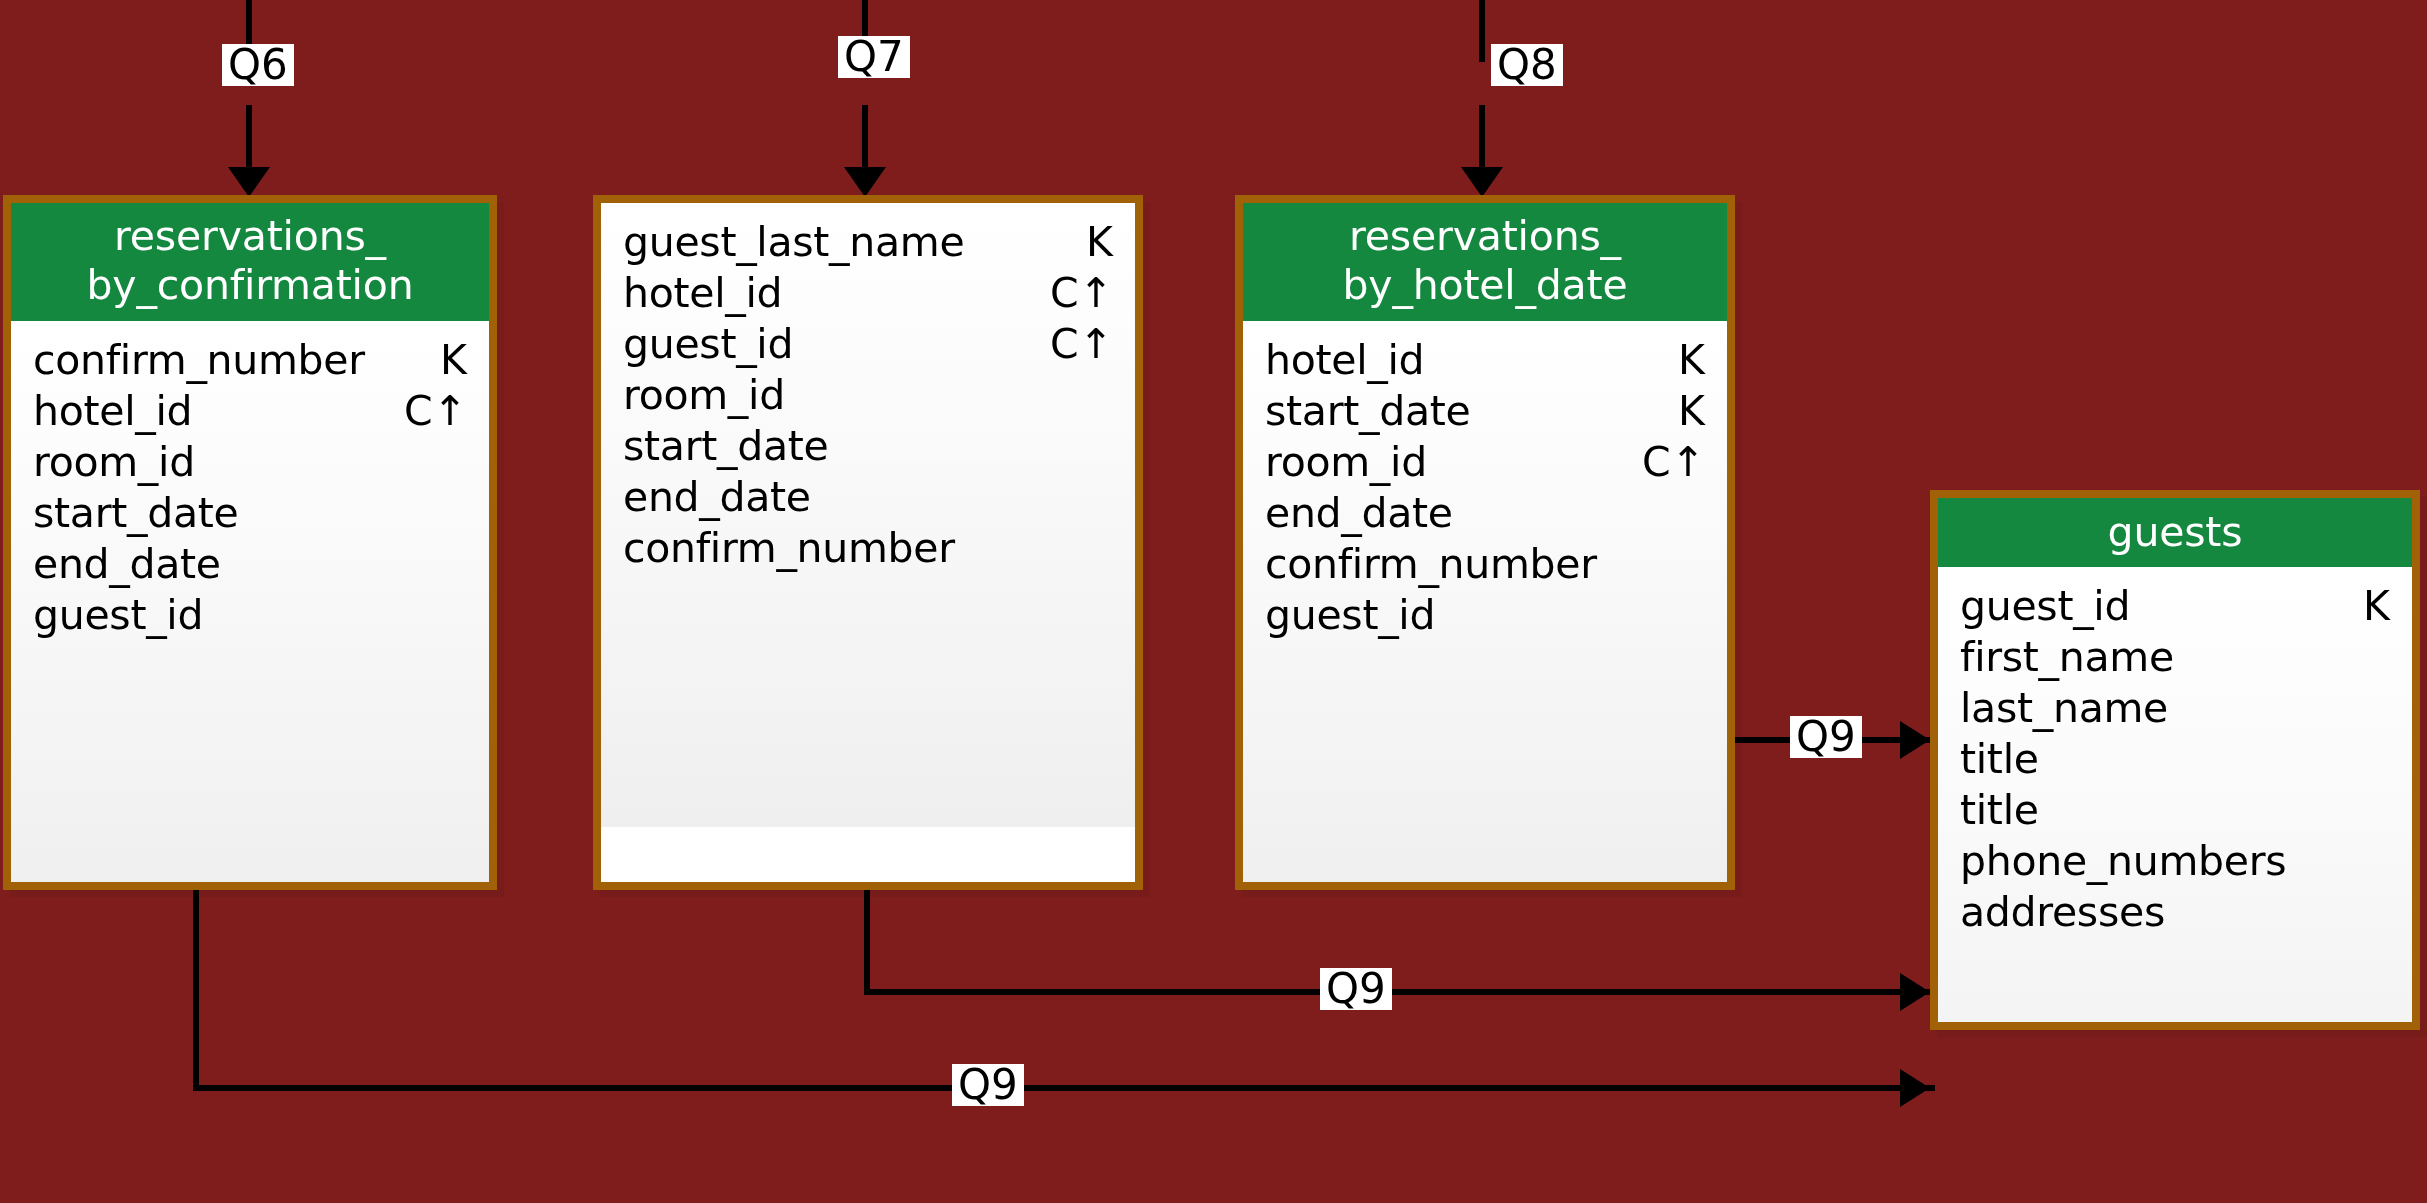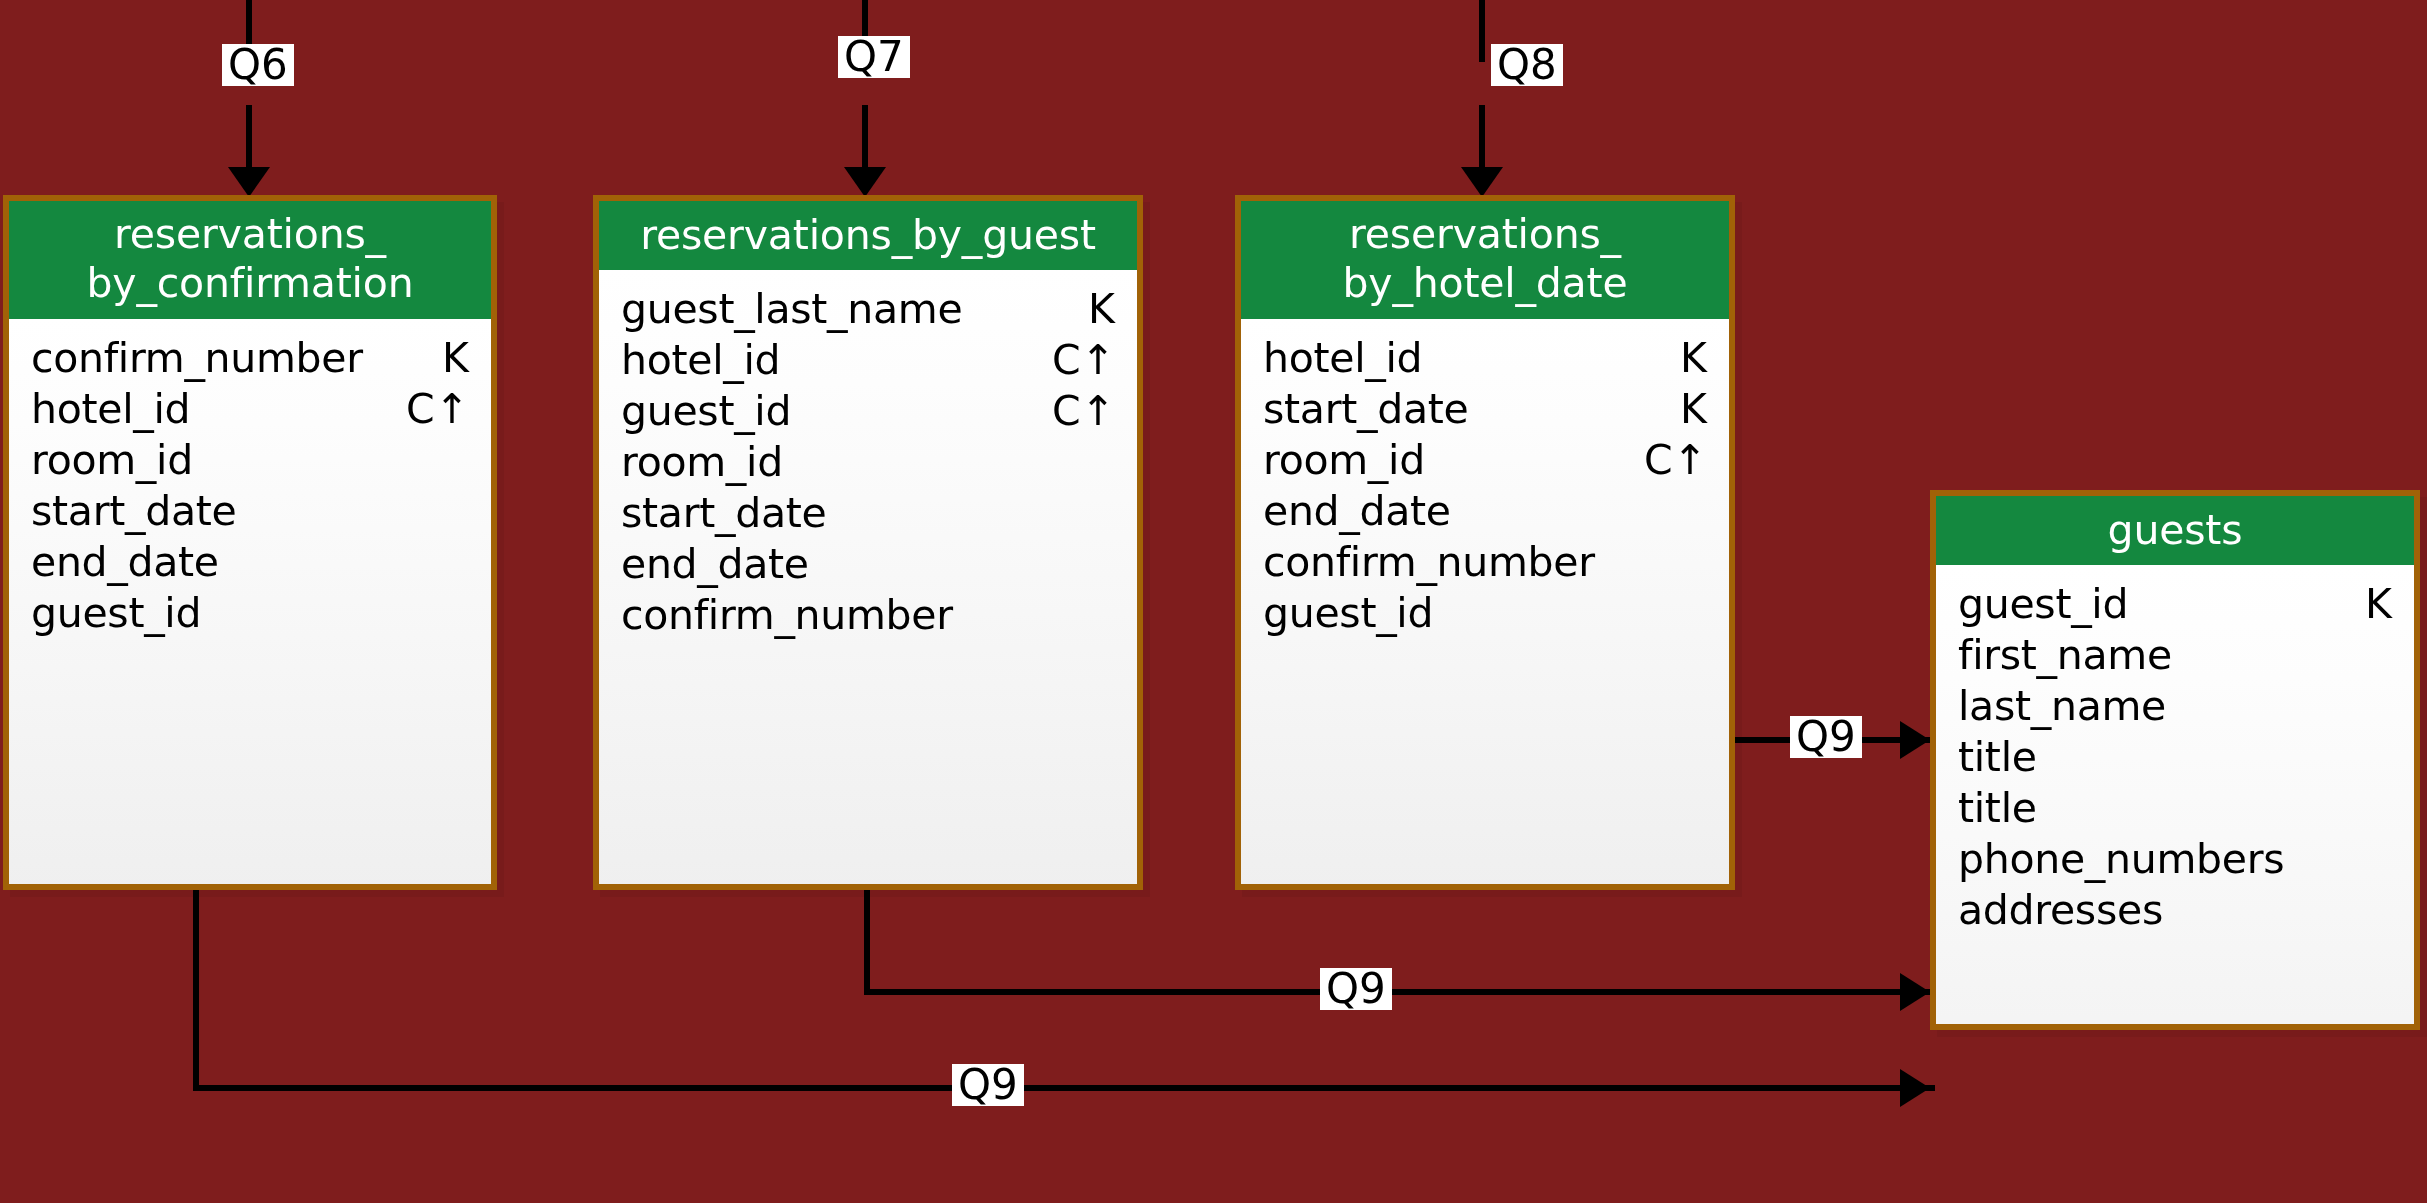--- a/index.html
+++ b/index.html
@@ -23,7 +23,7 @@
   .table-box {
     position: absolute;
     box-sizing: border-box;
-    border: 6px solid #a16207;
+    border: 8px solid #a16207;
     background: #ffffff;
     box-shadow: 7px 7px 0 0 rgba(0,0,0,0.055);
     overflow: hidden;

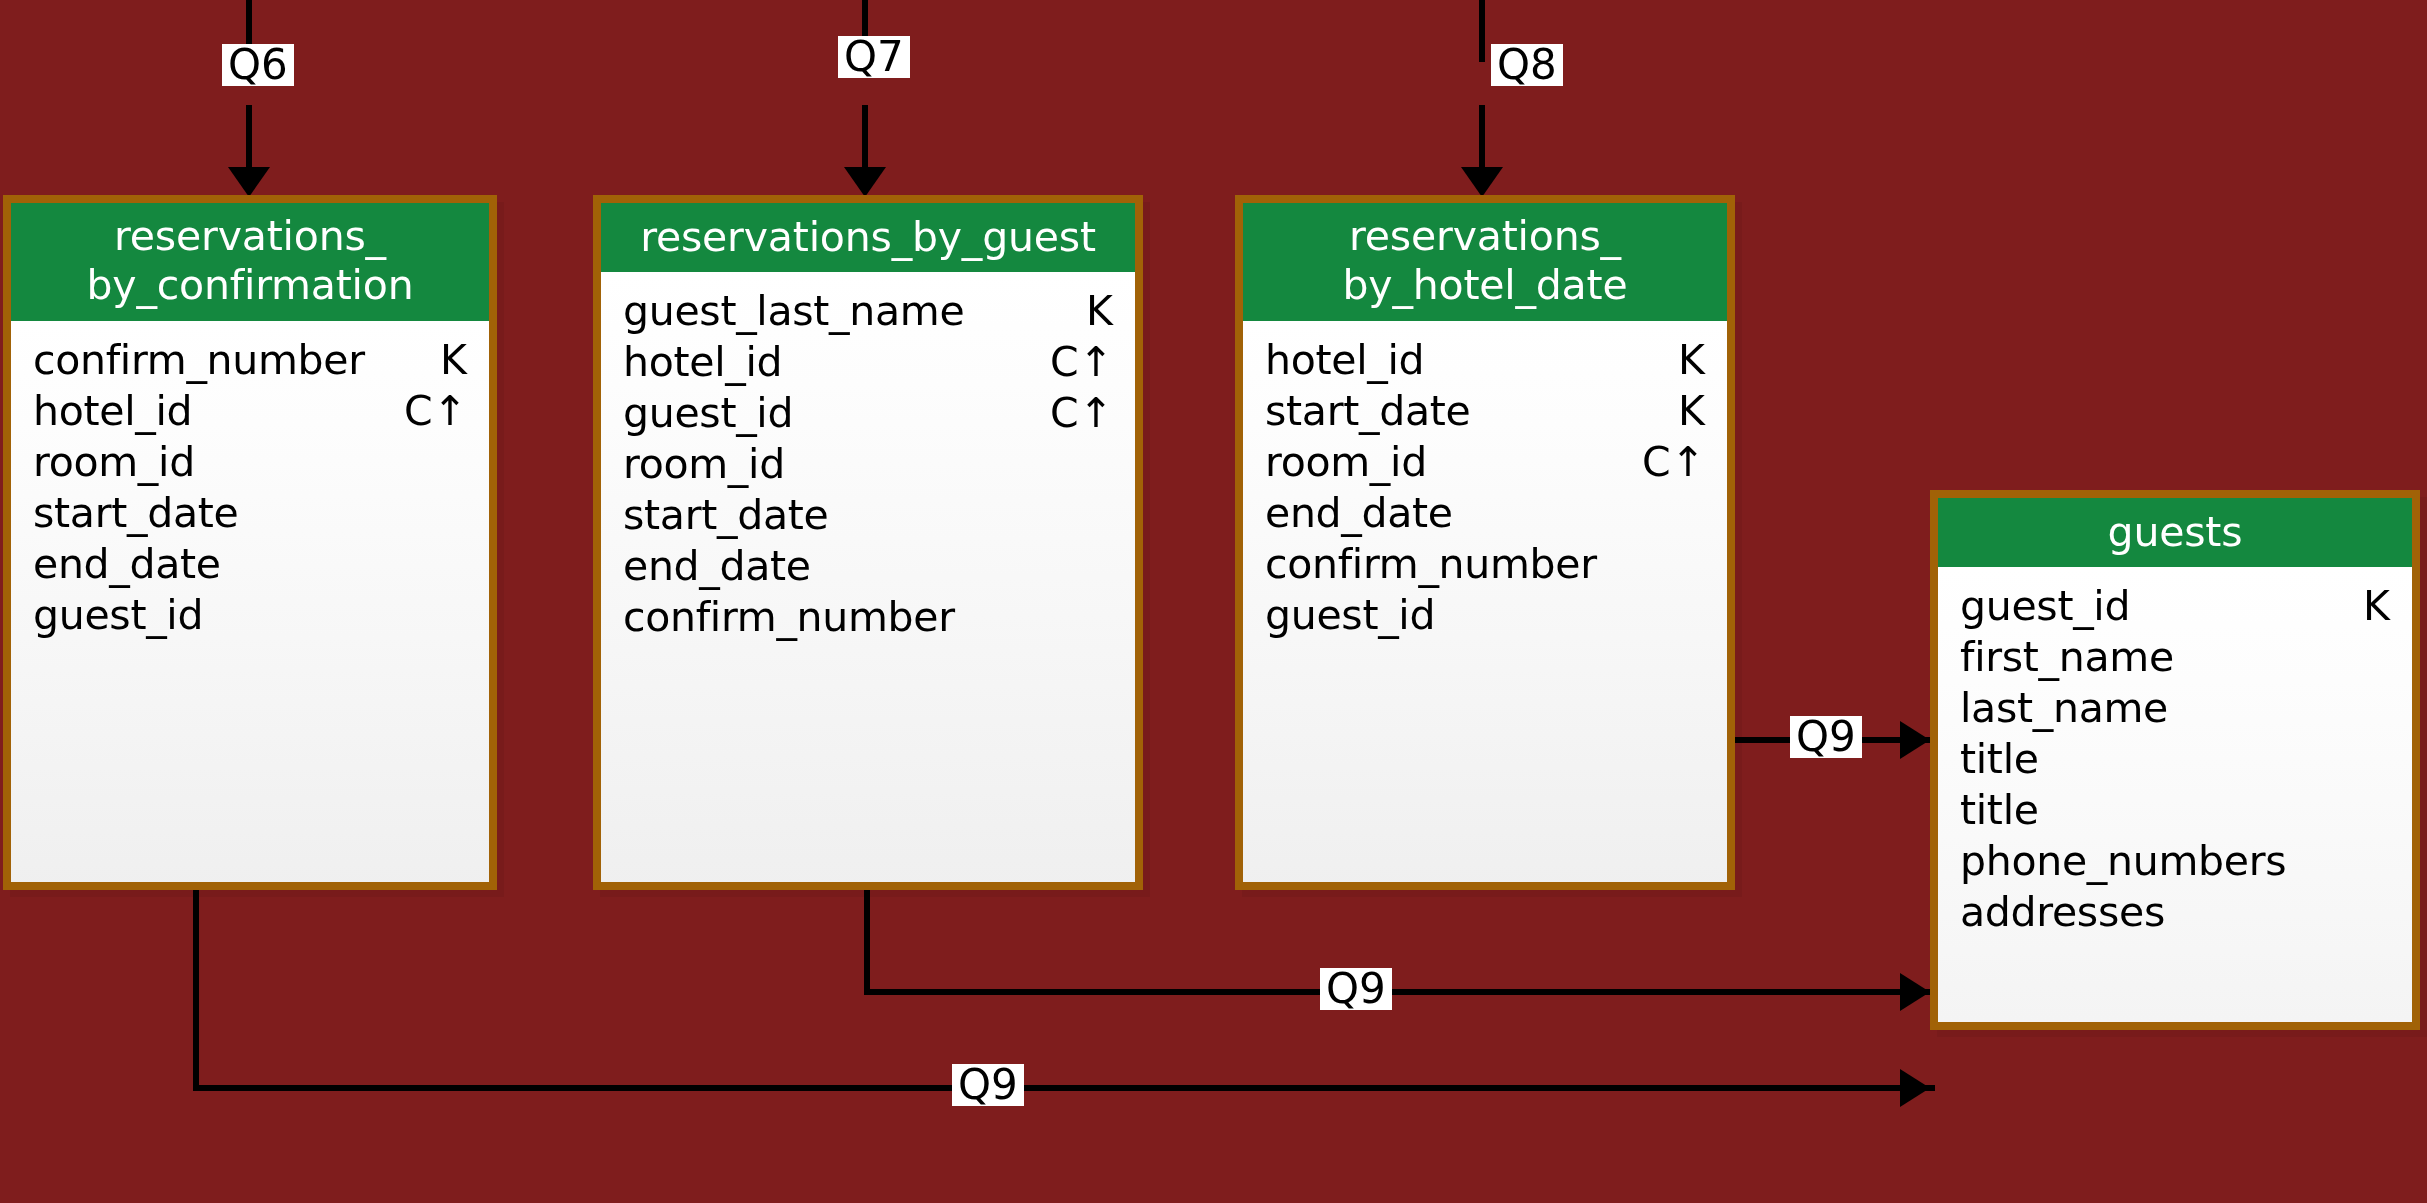--- a/index.html
+++ b/index.html
@@ -179,7 +179,6 @@
   </div>
 
   <div class="table-box" style="left:593px; top:195px; width:550px; height:695px;">
-    <div class="table-header" style="height:69px; padding-top:10px;">reservations_by_guest</div>
     <div class="table-body" style="height:624px;">
       <div class="col-row">
         <span class="col-name">guest_last_name</span>

